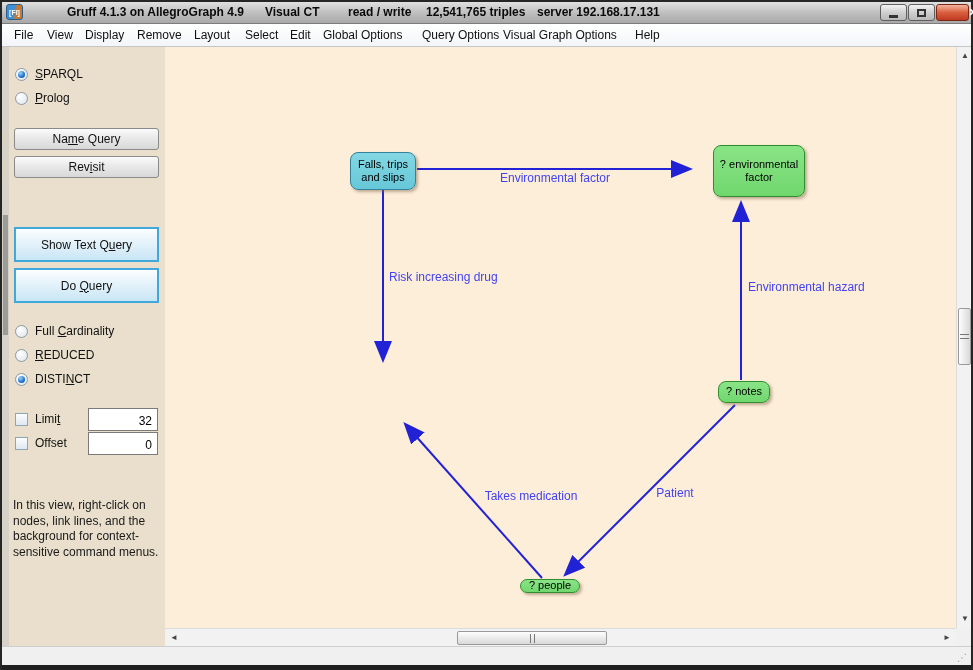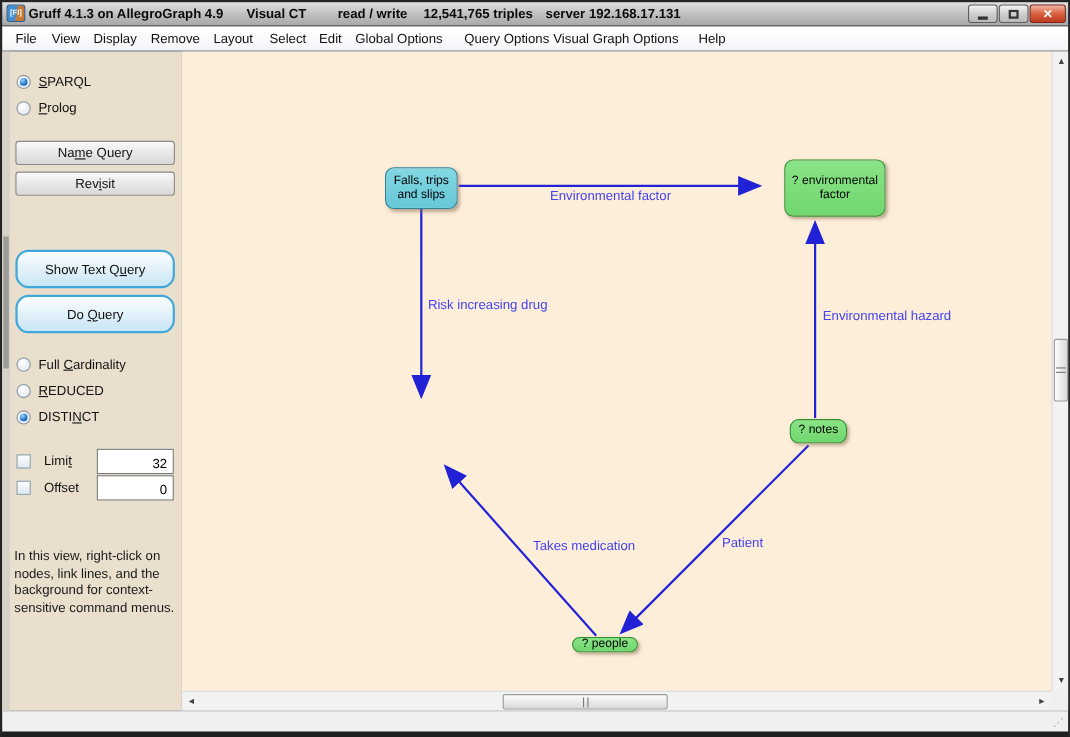--- a/index.html
+++ b/index.html
@@ -10,7 +10,7 @@
   
   .titlebar { position:relative; height:22px; background:linear-gradient(#e0e0e0,#bdbdbd 55%,#a9a9a9);
               border-bottom:1px solid #7c7c7c; font-size:12px; font-weight:600; color:#0a0a0a; }
-  .titlebar span { position:absolute; top:3px; white-space:nowrap; }
+  .titlebar span { position:absolute; top:3px; white-space:nowrap;margin-left:41px; }
   .app-icon { position:absolute; left:4px; top:2px; width:17px; height:16px; border-radius:3px;
               background:linear-gradient(100deg,#3f8fd6 45%,#c9782e 60%); color:#fff;
               font-size:7px; font-weight:700; display:flex; align-items:center; justify-content:center;

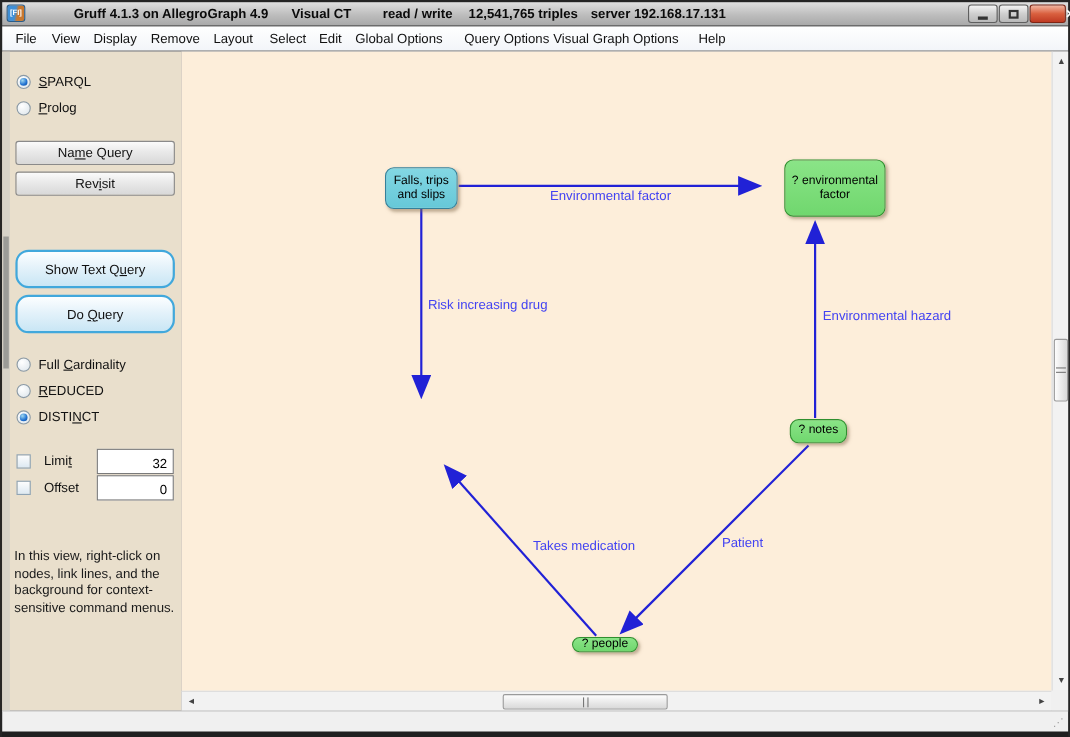--- a/index.html
+++ b/index.html
@@ -44,7 +44,7 @@
   .side-btn { position:absolute; left:12px; width:145px; height:22px; border:1px solid #8a8a8a; border-radius:3px;
               background:linear-gradient(#fbfbfb,#e9e9e9 45%,#d8d8d8); font-size:12px; color:#111;
               display:flex; align-items:center; justify-content:center; cursor:default; }
-  .side-btn.blue { height:35px; border:2px solid #41a8dc; border-radius:12px;
+  .side-btn.blue { height:35px; border:2px solid #41a8dc; border-radius:0;
                    background:linear-gradient(#fcfeff,#e4f2fa 45%,#c9e6f5); }
 
   .check-row { position:absolute; left:13px; display:flex; align-items:center; gap:12px; cursor:default; }

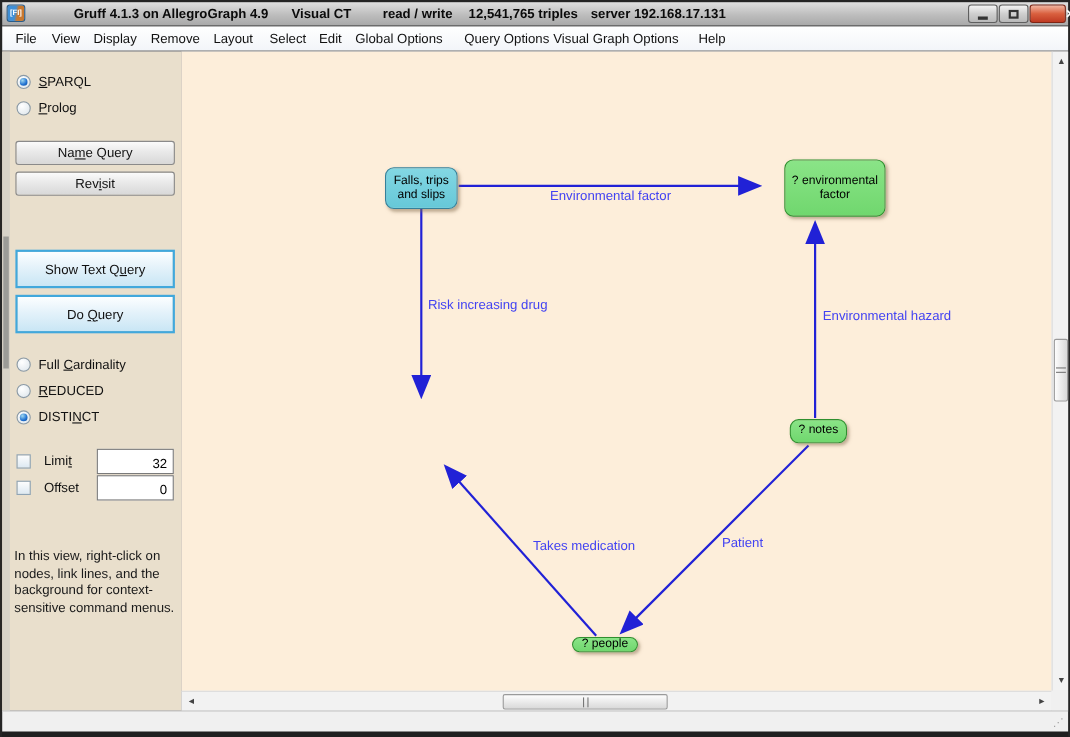--- a/index.html
+++ b/index.html
@@ -47,7 +47,7 @@
   .side-btn.blue { height:35px; border:2px solid #41a8dc; border-radius:0;
                    background:linear-gradient(#fcfeff,#e4f2fa 45%,#c9e6f5); }
 
-  .check-row { position:absolute; left:13px; display:flex; align-items:center; gap:12px; cursor:default; }
+  .check-row { position:absolute; left:13px; display:flex; align-items:center; gap:7px; cursor:default; }
   .checkbox { width:13px; height:13px; border:1px solid #8fa4b5; background:linear-gradient(#fdfdfd,#dde9f2); flex:none; }
   .num-field { position:absolute; left:86px; width:70px; height:23px; border:1px solid #7a7a7a; background:#fff;
                font-size:12px; text-align:right; padding:3px 5px 0 0; color:#000; }

